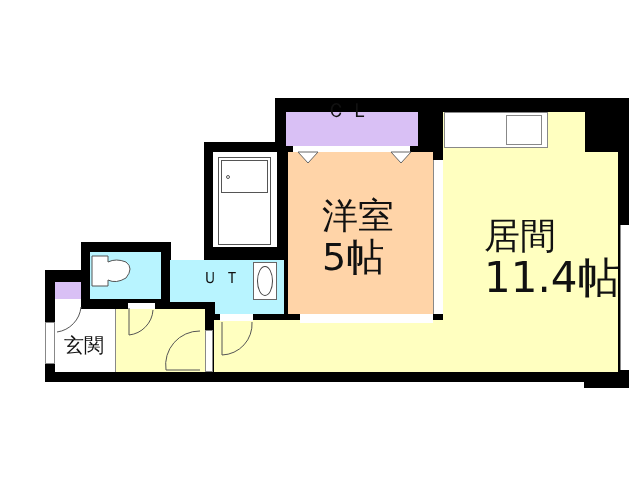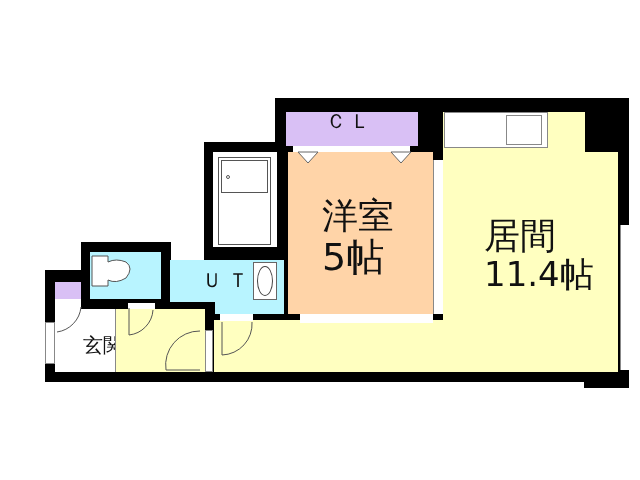--- a/index.html
+++ b/index.html
@@ -31,7 +31,7 @@
 <div class="abs label" style="left:484px;top:257px;font-size:34px;">11.4帖</div>
 
 <div class="abs" style="left:286px;top:112px;width:132px;height:34px;background:#d9c0f5;"></div>
-<div class="abs label" style="left:326px;top:111px;font-size:20px;letter-spacing:4px;">ＣＬ</div>
+<div class="abs label" style="left:326px;top:100px;font-size:20px;letter-spacing:4px;">ＣＬ</div>
 <div class="abs" style="left:293px;top:146px;width:117px;height:8px;background:#fff;"></div>
 
 <div class="abs" style="left:288px;top:152px;width:145px;height:162px;background:#ffd4a8;"></div>

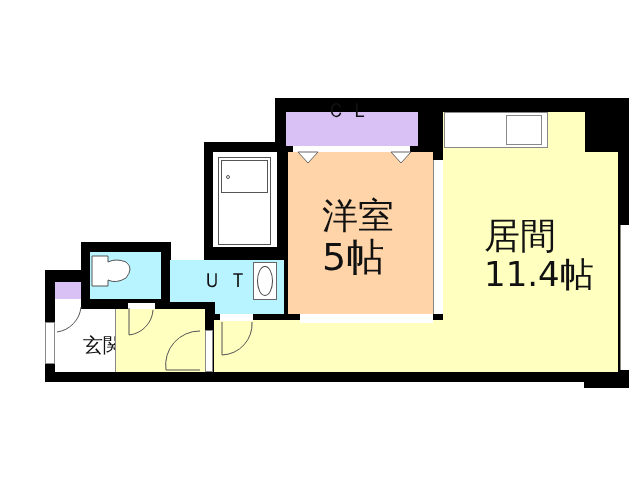--- a/index.html
+++ b/index.html
@@ -52,7 +52,7 @@
 
 <div class="abs" style="left:170px;top:260px;width:114px;height:42px;background:#b8f4ff;"></div>
 <div class="abs" style="left:215px;top:300px;width:69px;height:14px;background:#b8f4ff;"></div>
-<div class="abs label" style="left:202px;top:270px;font-size:20px;letter-spacing:6px;">ＵＴ</div>
+<div class="abs label" style="left:202px;top:270px;font-size:16px;letter-spacing:6px;">ＵＴ</div>
 <div class="abs" style="left:253px;top:262px;width:24px;height:38px;background:#fff;border:1px solid #666;"></div>
 <div class="abs" style="left:257px;top:266px;width:16px;height:30px;border:1px solid #444;border-radius:50%;"></div>
 <div class="abs" style="left:220px;top:314px;width:33px;height:7px;background:#fff;"></div>

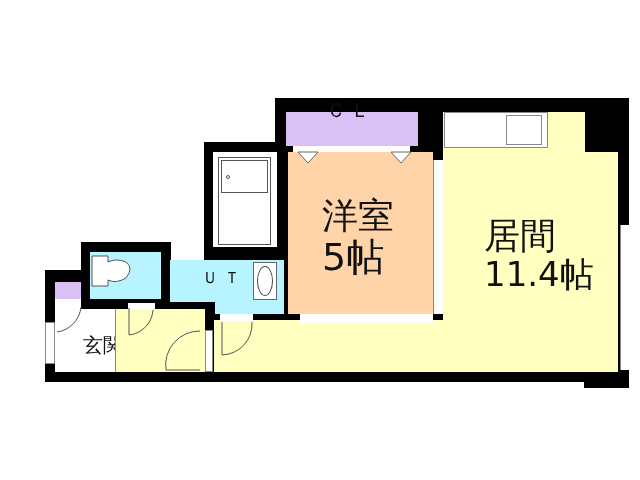--- a/index.html
+++ b/index.html
@@ -28,7 +28,7 @@
 <div class="abs" style="left:506px;top:115px;width:36px;height:30px;background:#fff;border:1px solid #888;"></div>
 
 <div class="abs label" style="left:484px;top:218px;font-size:36px;text-align:center;">居間</div>
-<div class="abs label" style="left:484px;top:257px;font-size:34px;">11.4帖</div>
+<div class="abs label" style="left:484px;top:257px;font-size:42px;">11.4帖</div>
 
 <div class="abs" style="left:286px;top:112px;width:132px;height:34px;background:#d9c0f5;"></div>
 <div class="abs label" style="left:326px;top:100px;font-size:20px;letter-spacing:4px;">ＣＬ</div>

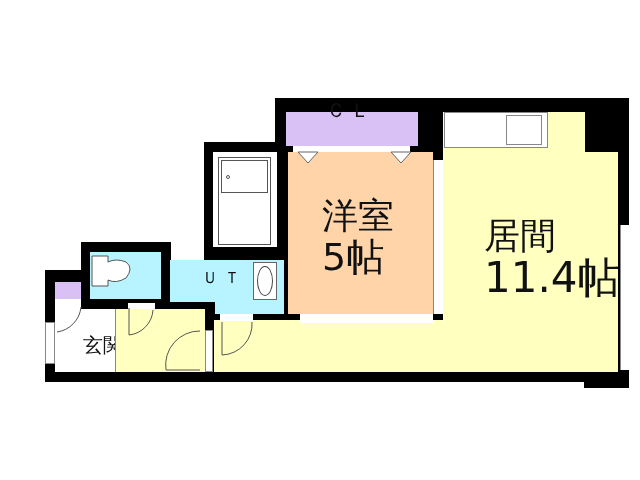--- a/index.html
+++ b/index.html
@@ -67,7 +67,7 @@
 <div class="abs" style="left:55px;top:299px;width:26px;height:10px;background:#fff;"></div>
 
 <div class="abs" style="left:55px;top:309px;width:60px;height:63px;background:#fff;"></div>
-<div class="abs label" style="left:83px;top:335px;font-size:20px;">玄関</div>
+<div class="abs label" style="left:64px;top:335px;font-size:20px;">玄関</div>
 <div class="abs" style="left:45px;top:322px;width:10px;height:42px;background:#fff;border:1px solid #888;"></div>
 
 <div class="abs" style="left:115px;top:309px;width:90px;height:63px;background:#ffffc0;border-left:1px solid #888;"></div>

